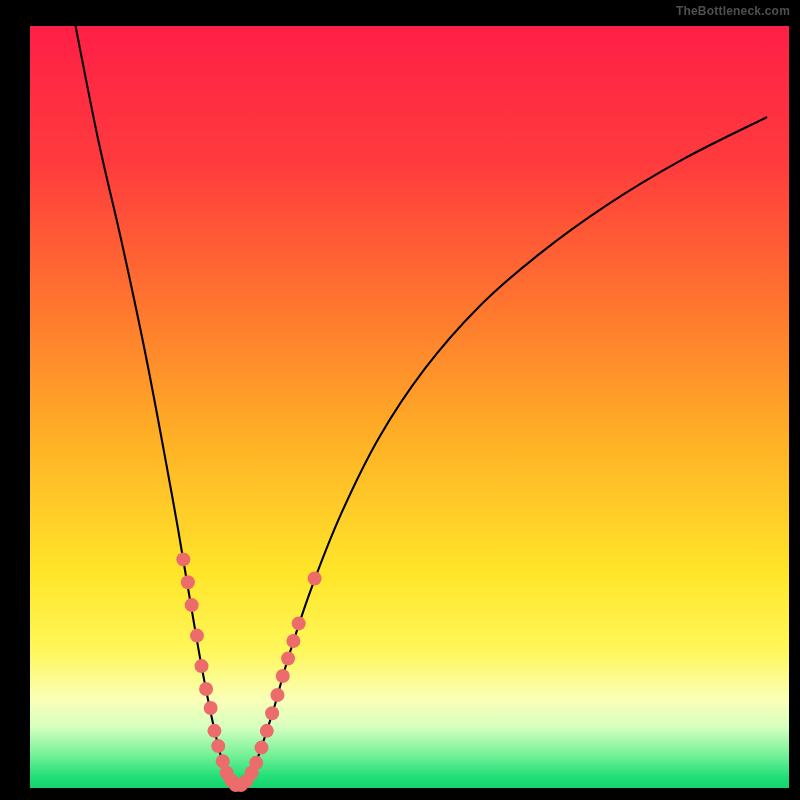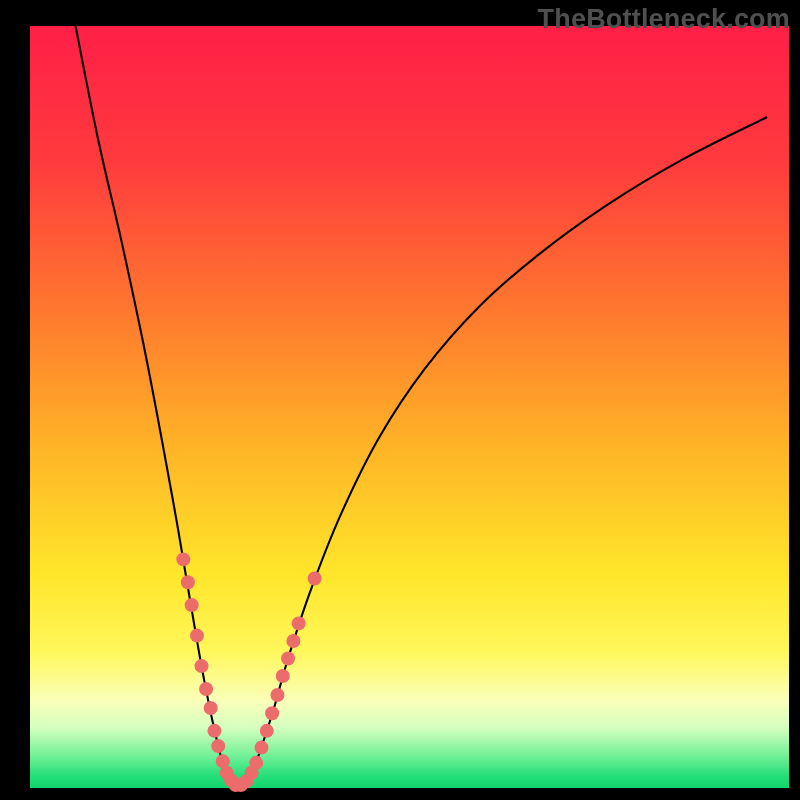--- a/index.html
+++ b/index.html
@@ -21,7 +21,7 @@
     position: absolute;
     top: 4px;
     right: 10px;
-    font-size: 27px;
+    font-size: 12px;
     font-weight: 600;
     color: #4f4f4f;
     letter-spacing: 0.2px;

